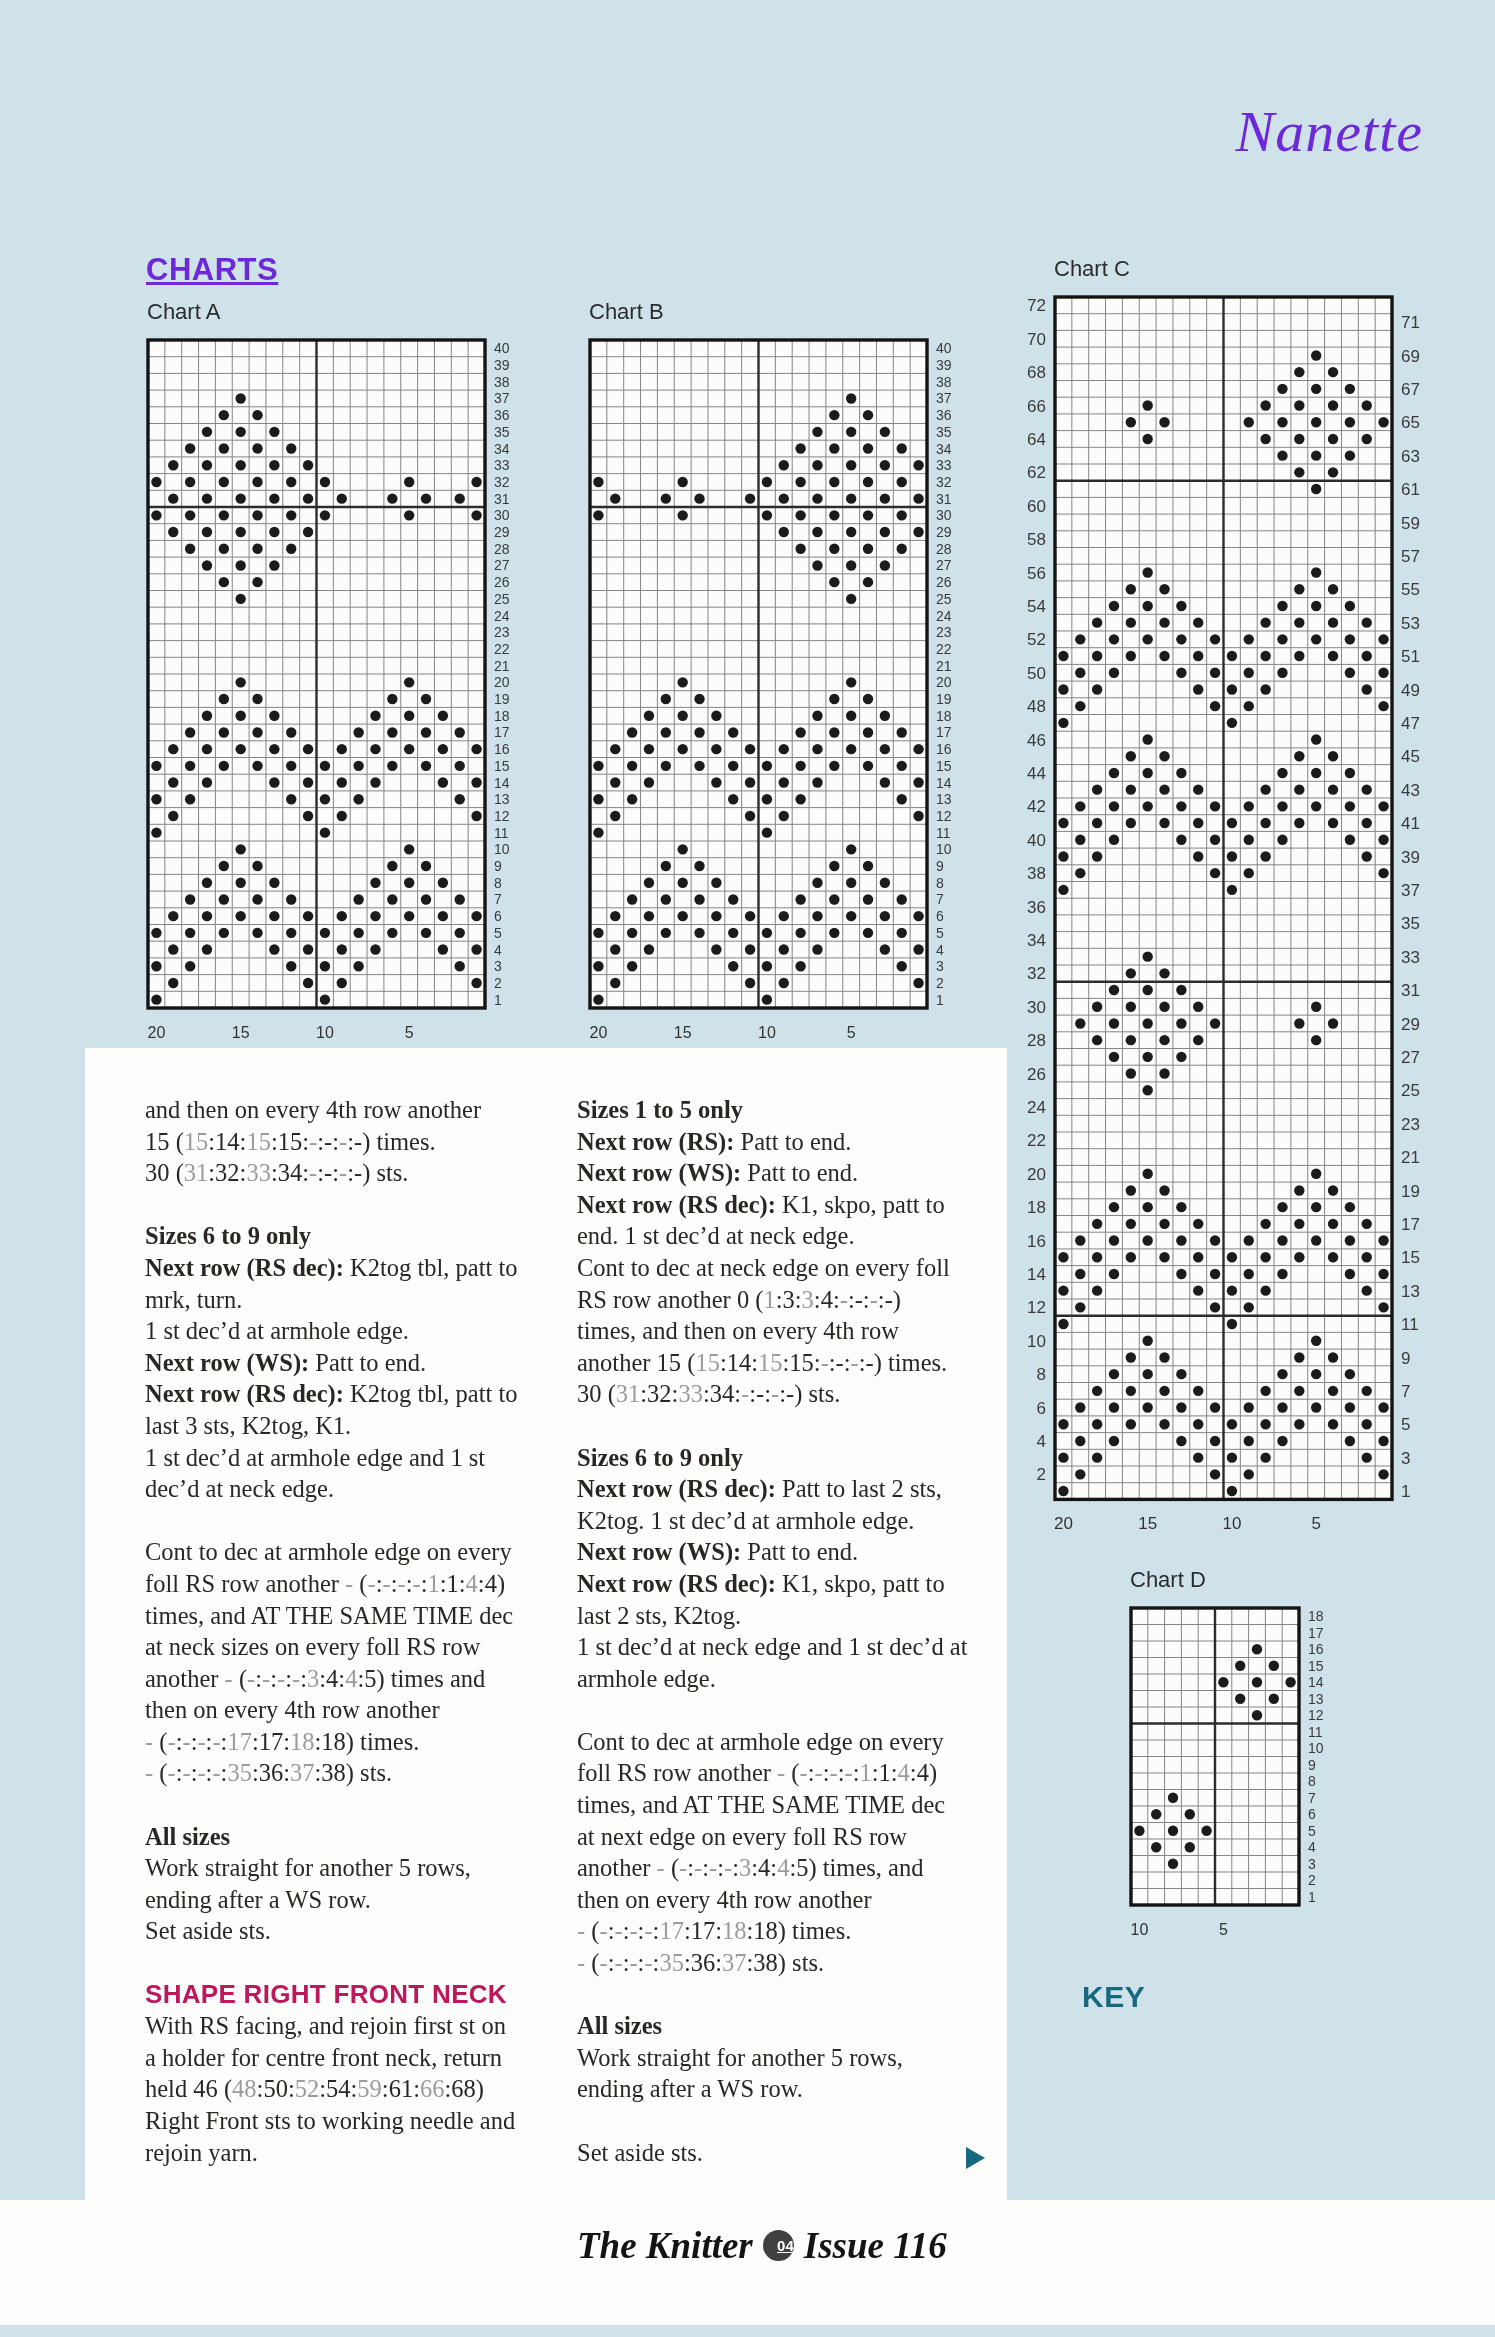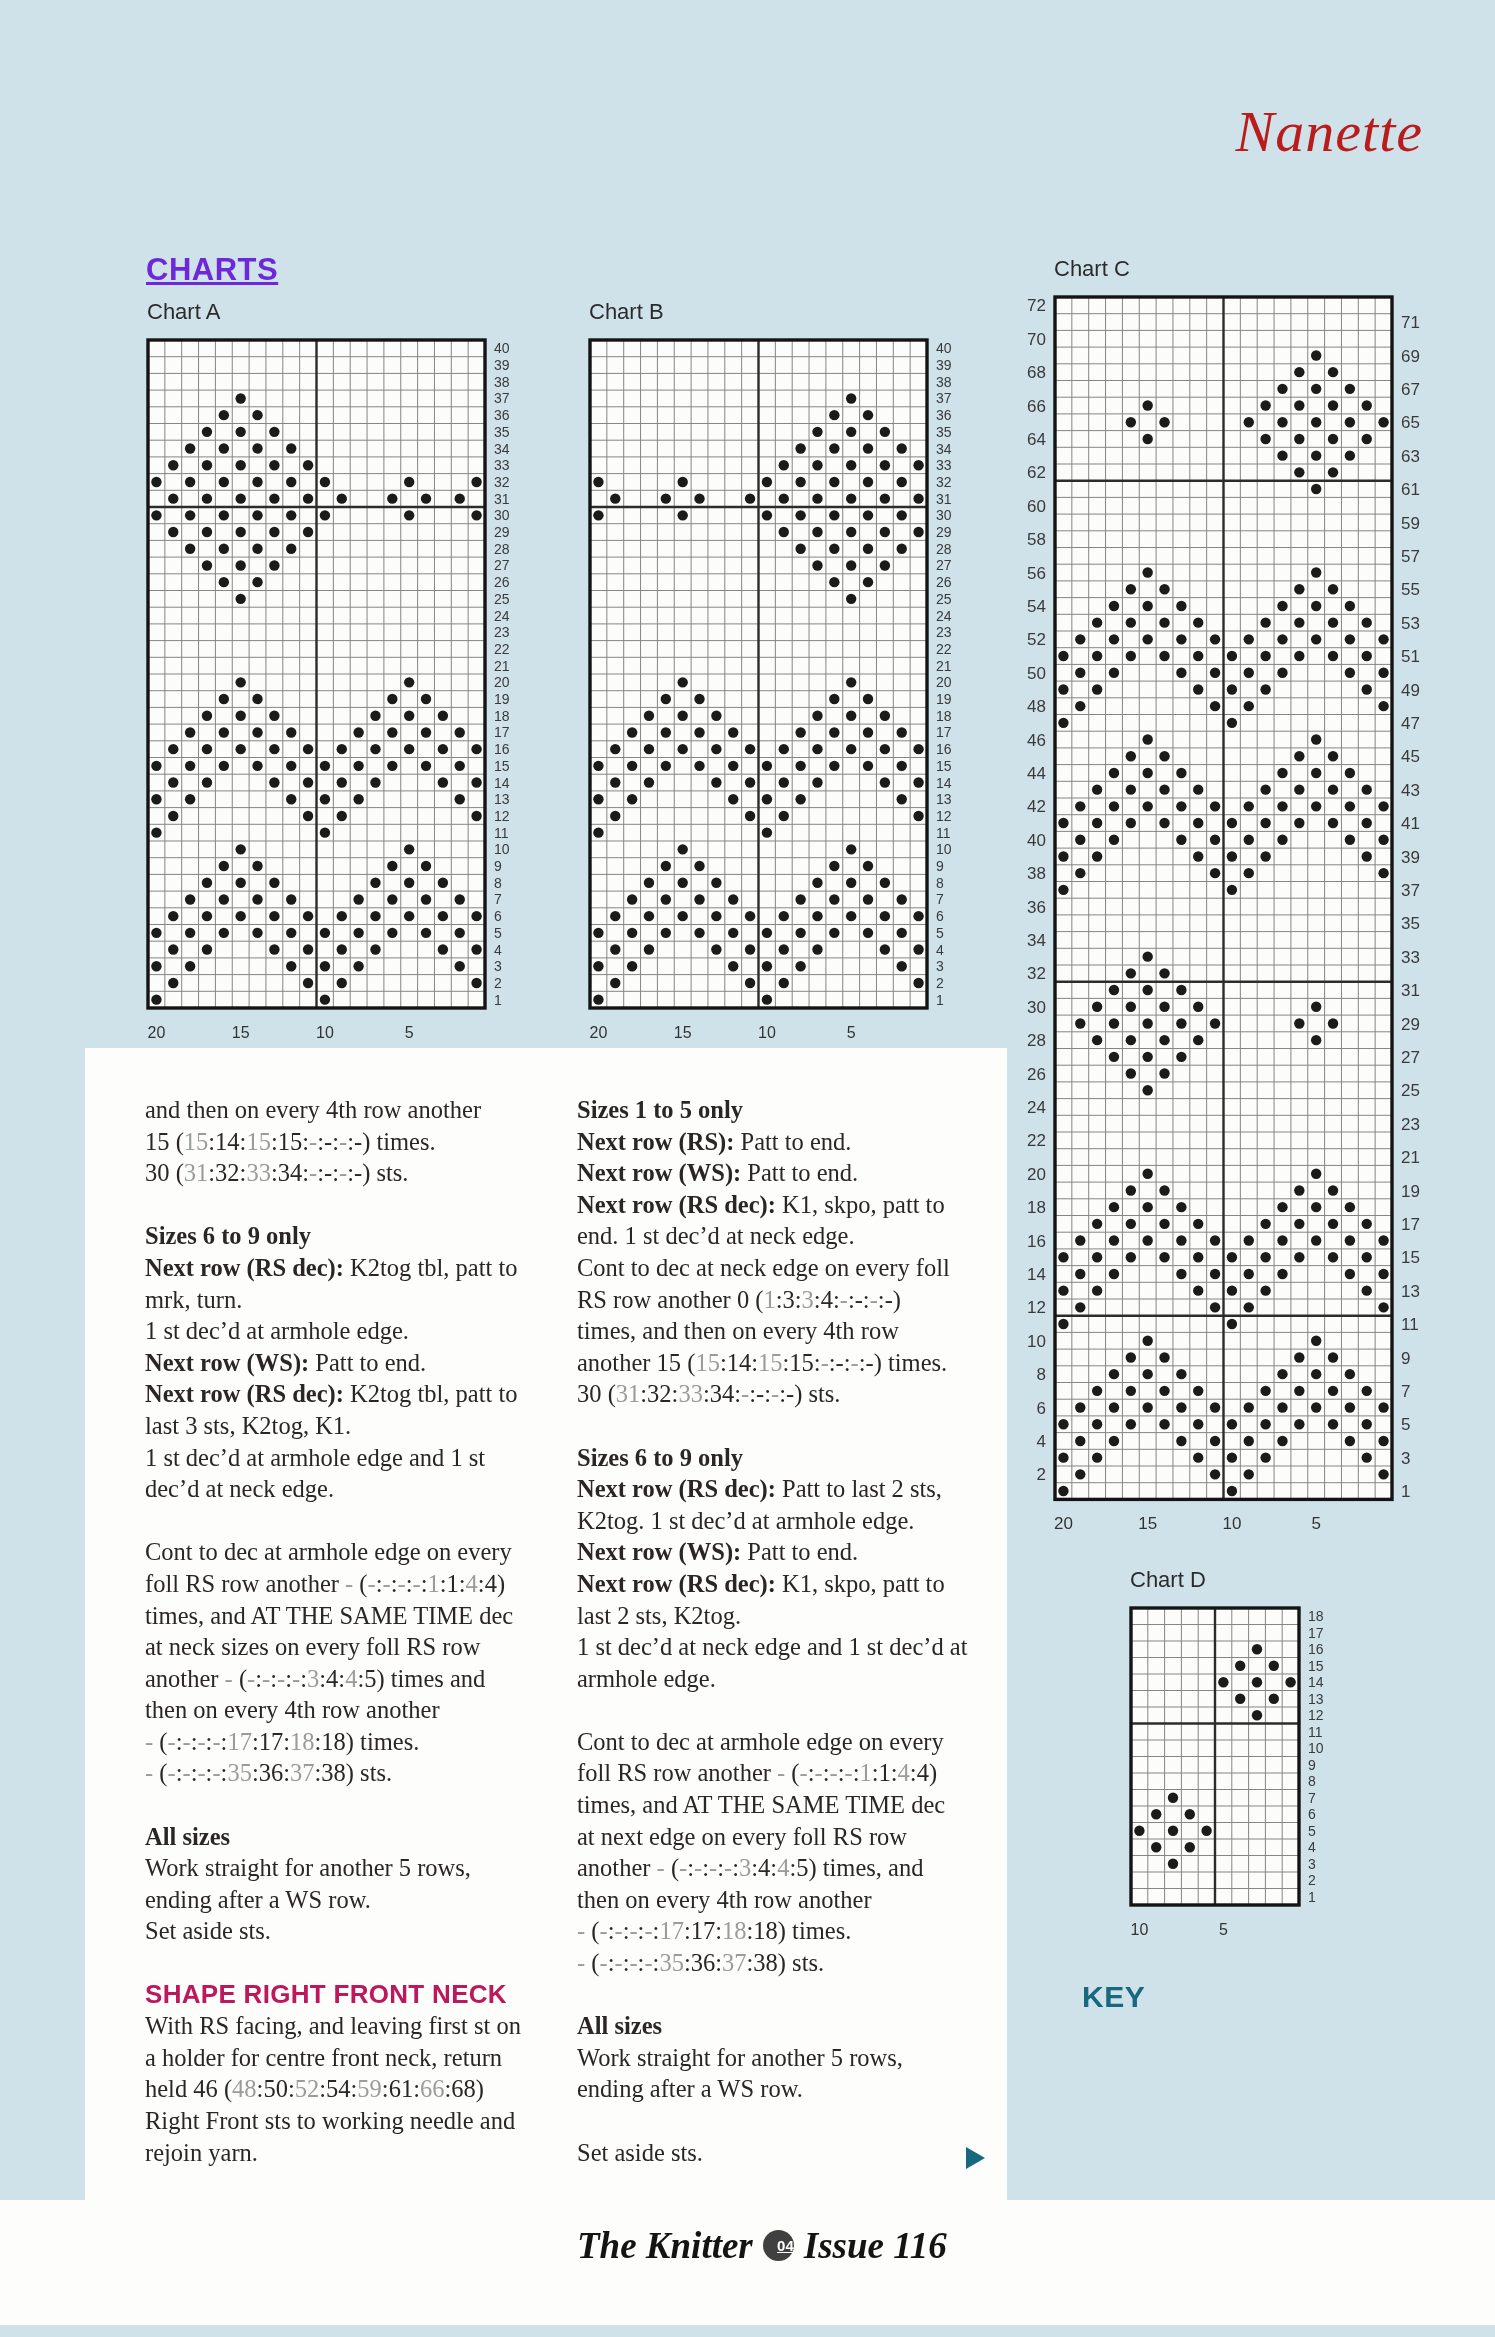--- a/index.html
+++ b/index.html
@@ -8,7 +8,7 @@
   .white-panel{position:absolute;left:85px;top:1048px;width:922px;height:1152px;background:#fdfdfb;}
   .footer-band{position:absolute;left:0;top:2200px;width:1495px;height:137px;background:#fdfdfb;}
   .bottom-strip{position:absolute;left:0;top:2325px;width:1495px;height:12px;background:#cfe2ea;}
-  .title{position:absolute;right:72px;top:98px;margin:0;font:italic 500 58px "Liberation Serif",serif;color:#b91c1c;letter-spacing:1px;}
+  .title{position:absolute;right:72px;top:98px;margin:0;font:italic 500 58px "Liberation Serif",serif;color:#6d28d9;letter-spacing:1px;}
   .charts-heading{position:absolute;left:146px;top:252px;font:700 31px "Liberation Sans",sans-serif;color:#6d28d9;letter-spacing:.5px;text-decoration:underline;}
   .chart-wrap{position:absolute;}
   .chart-label{position:absolute;font:400 22px "Liberation Sans",sans-serif;color:#2b2b2b;}

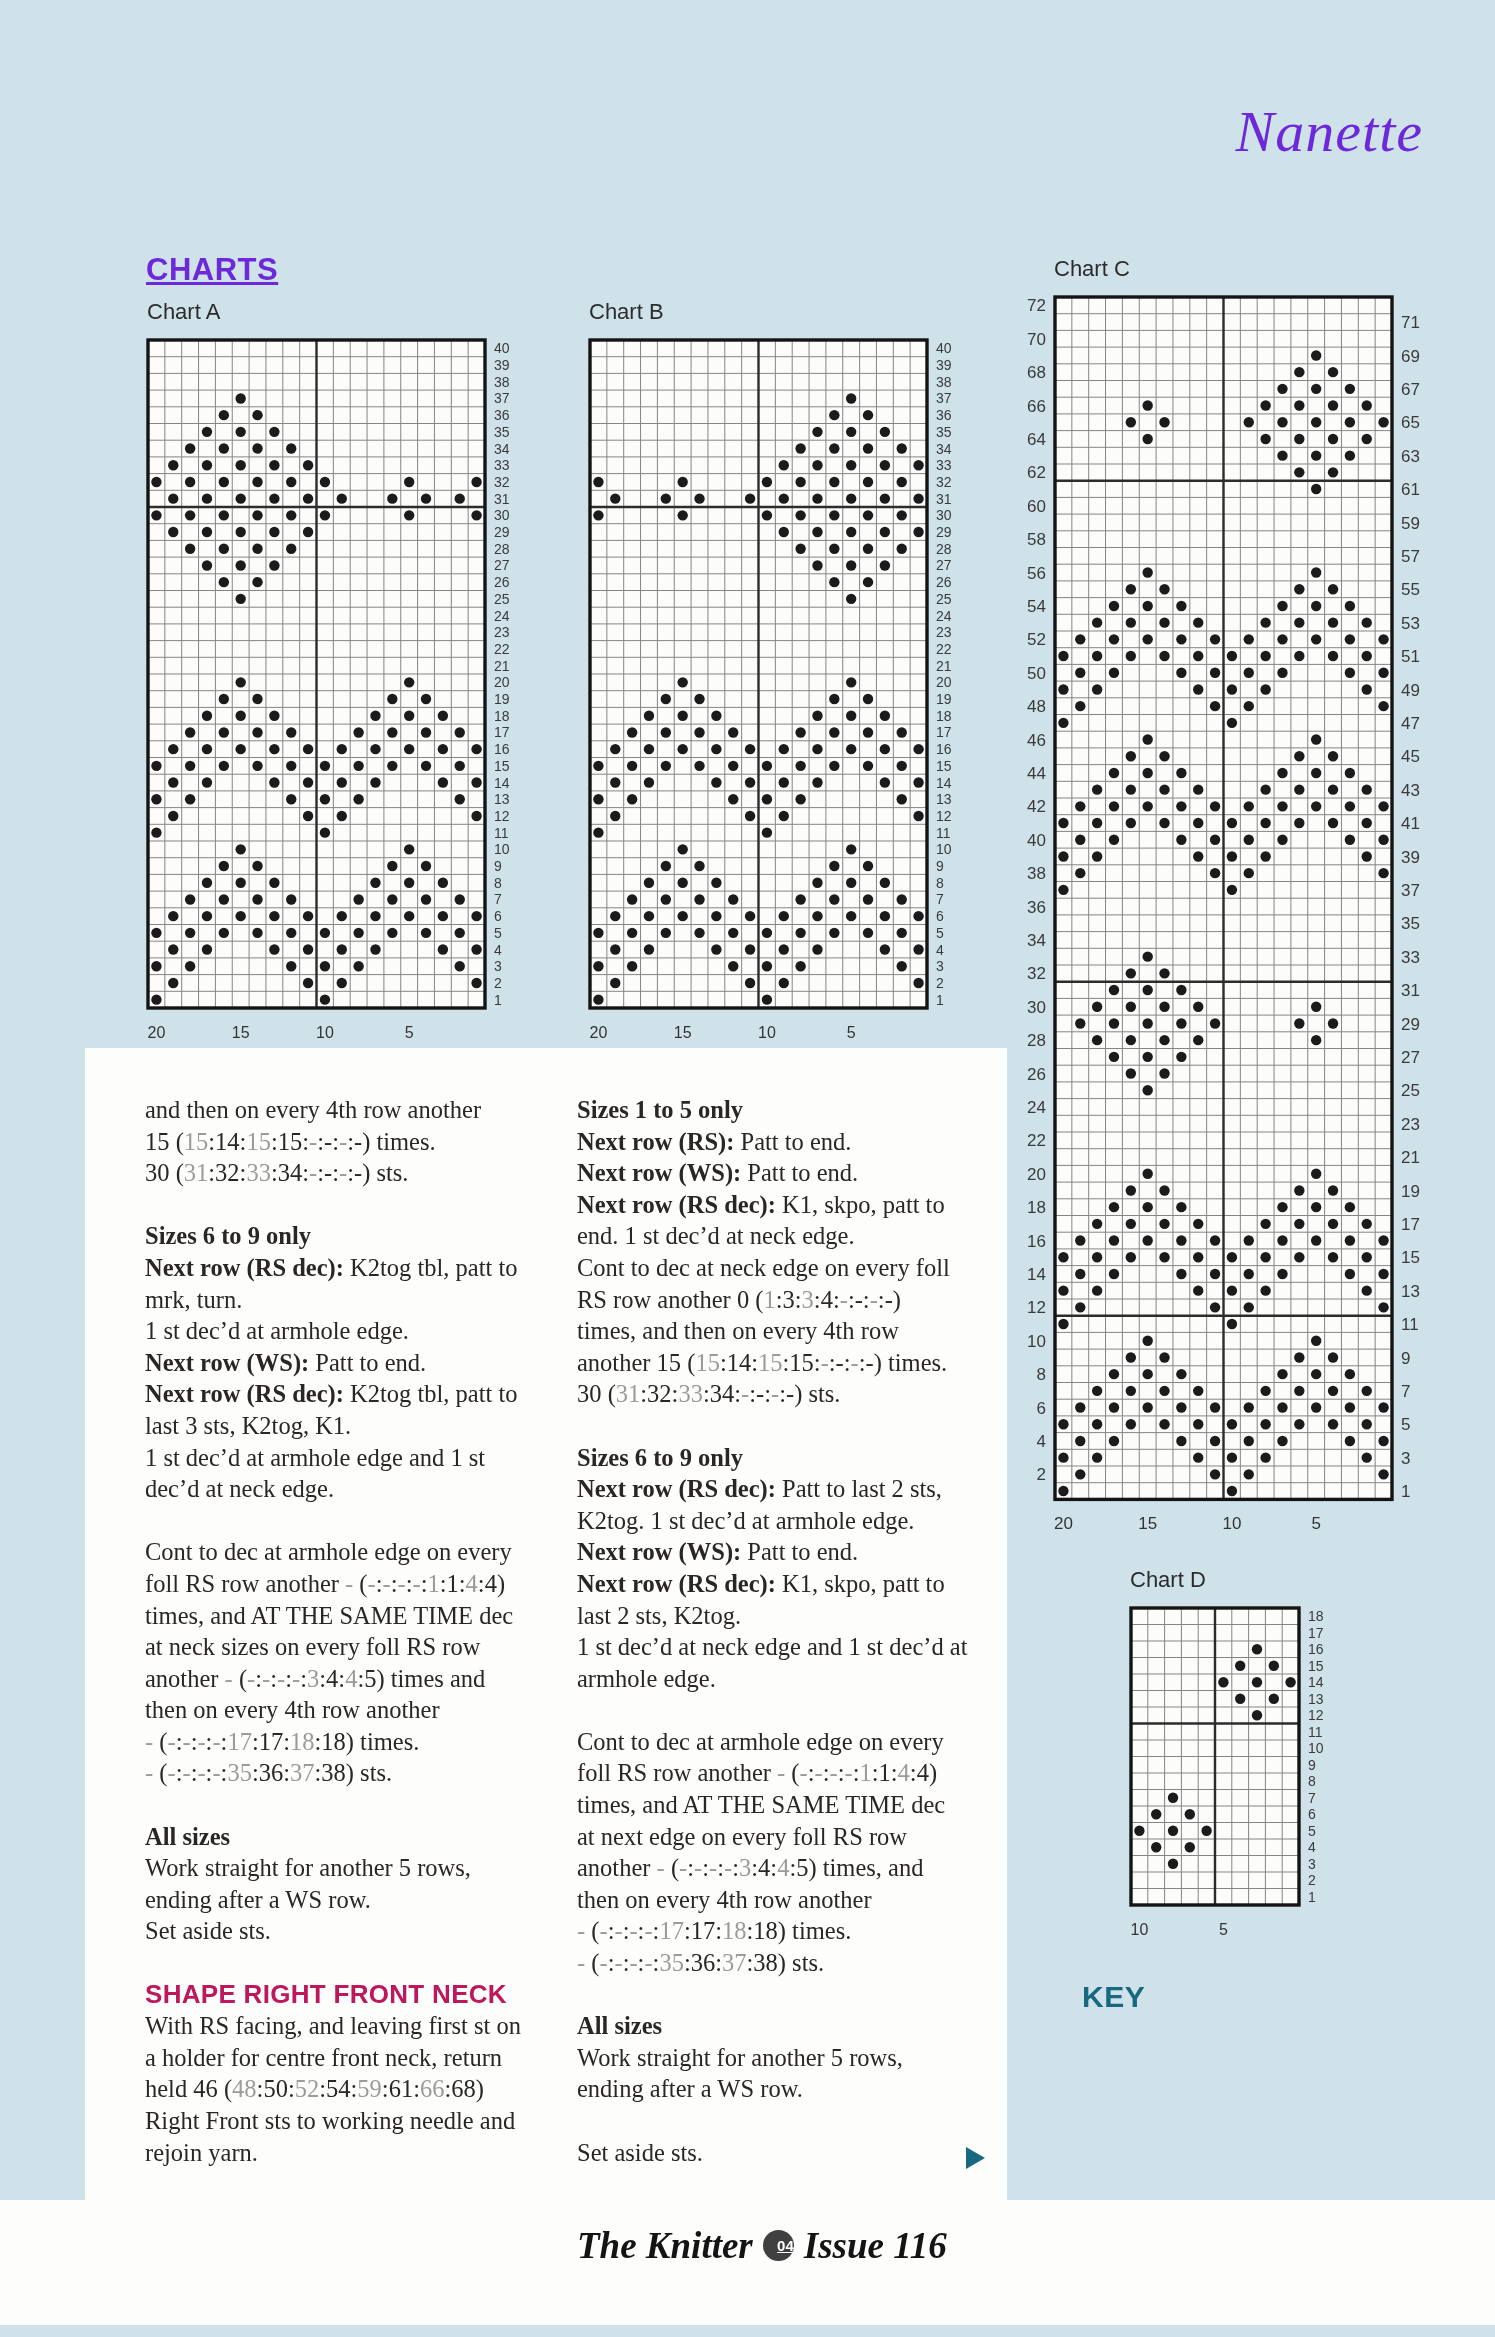--- a/index.html
+++ b/index.html
@@ -1250,7 +1250,7 @@
         <div class="tline"><span>SHAPE RIGHT FRONT NECK</span></div>
       </div>
       <div class="block ">
-        <div class="tline"><span>With RS facing, and leaving first st on</span></div>
+        <div class="tline"><span>With RS facing, and rejoin first st on</span></div>
         <div class="tline"><span>a holder for centre front neck, return</span></div>
         <div class="tline"><span>held 46 (</span><span class="d">48</span><span>:50:</span><span class="d">52</span><span>:54:</span><span class="d">59</span><span>:61:</span><span class="d">66</span><span>:68)</span></div>
         <div class="tline"><span>Right Front sts to working needle and</span></div>

